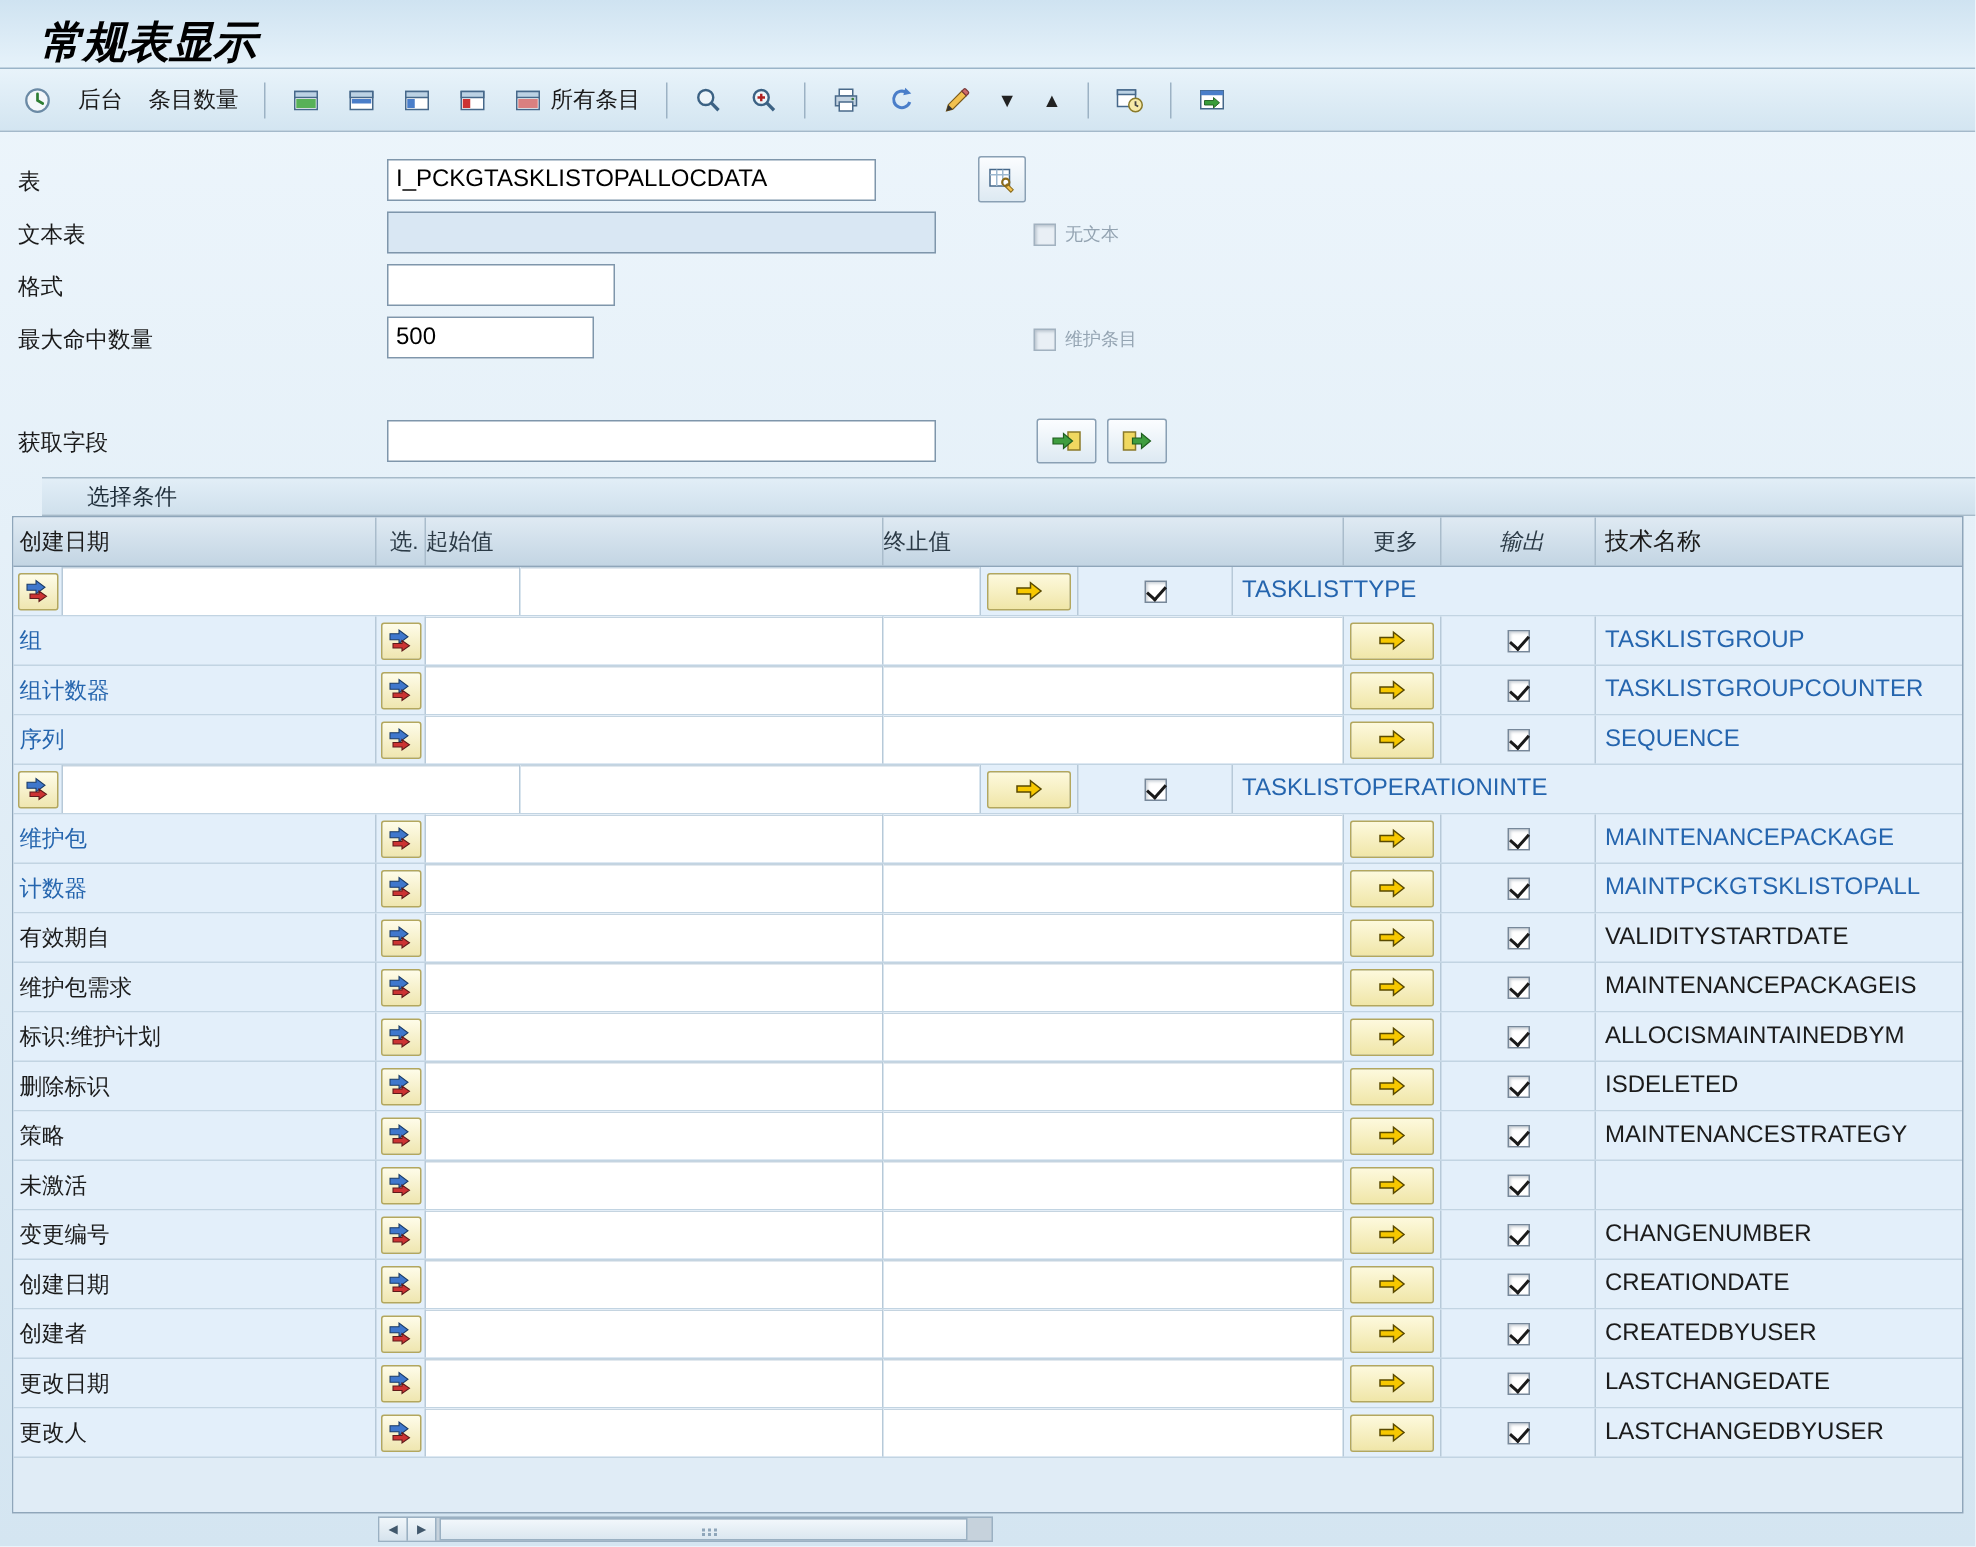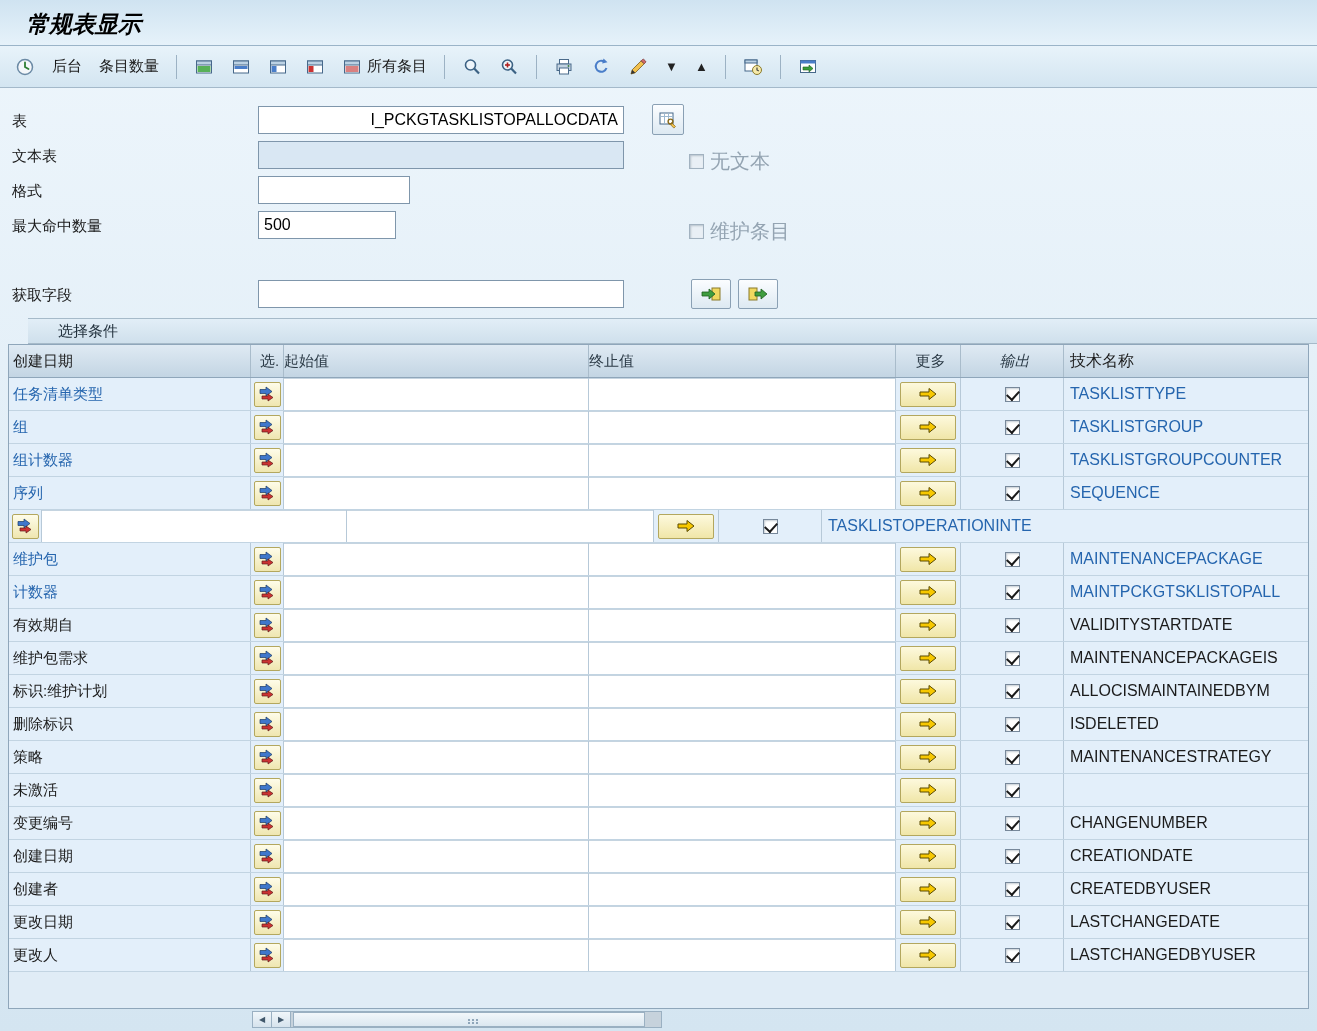--- a/index.html
+++ b/index.html
@@ -13,7 +13,7 @@
                   background:#fff; border:1px solid #7f96ab; border-top:none; }
   .titlebar { position:absolute; left:0; top:0; width:100%; height:46px;
               background:linear-gradient(180deg,#cfe3f1,#e6f2fa); border-bottom:1px solid #9ab4c8; }
-  .title { position:absolute; left:26px; top:9px; font-size:23px; font-weight:bold;
+  .title { position:absolute; left:26px; top:9px; font-size:29px; font-weight:bold;
            font-style:italic; color:#000; }
 
   

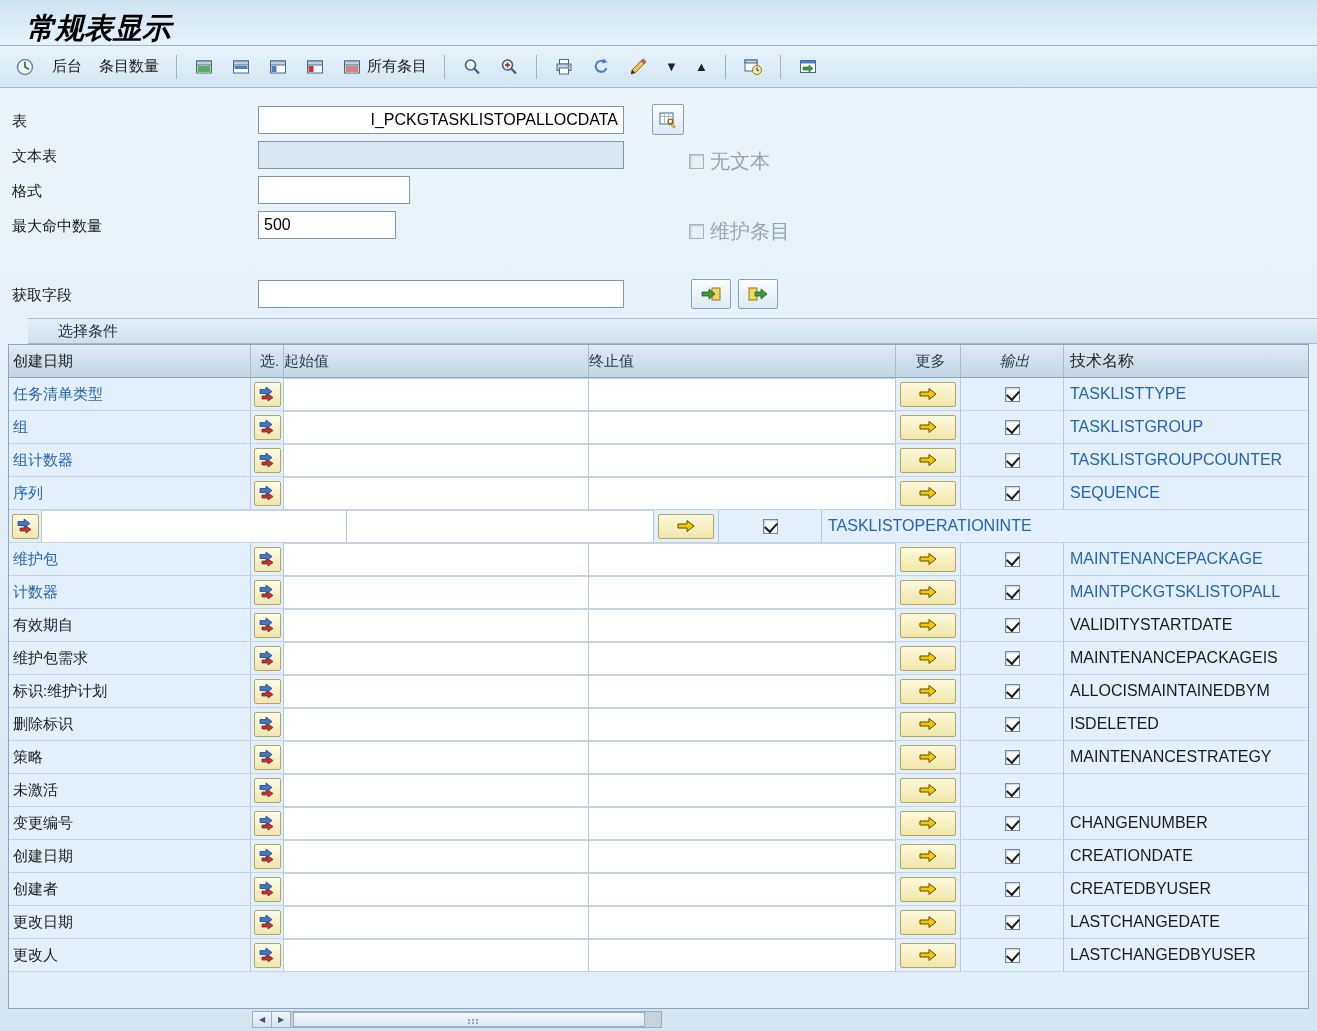--- a/index.html
+++ b/index.html
@@ -242,7 +242,7 @@
 
   <div>
     <span class="form-label" style="left:12px; top:112px;">表</span>
-    <input class="form-input" style="left: 258px; top: 106px; width: 366px; text-align: right;" value="I_PCKGTASKLISTOPALLOCDATA">
+    <input class="form-input" style="left: 258px; top: 106px; width: 326px;" value="I_PCKGTASKLISTOPALLOCDATA">
     <button class="form-btn" style="left:652px; top:104px; width:32px; height:31px;">
       <span class="icon">
         <svg width="20" height="20" viewBox="0 0 20 20">

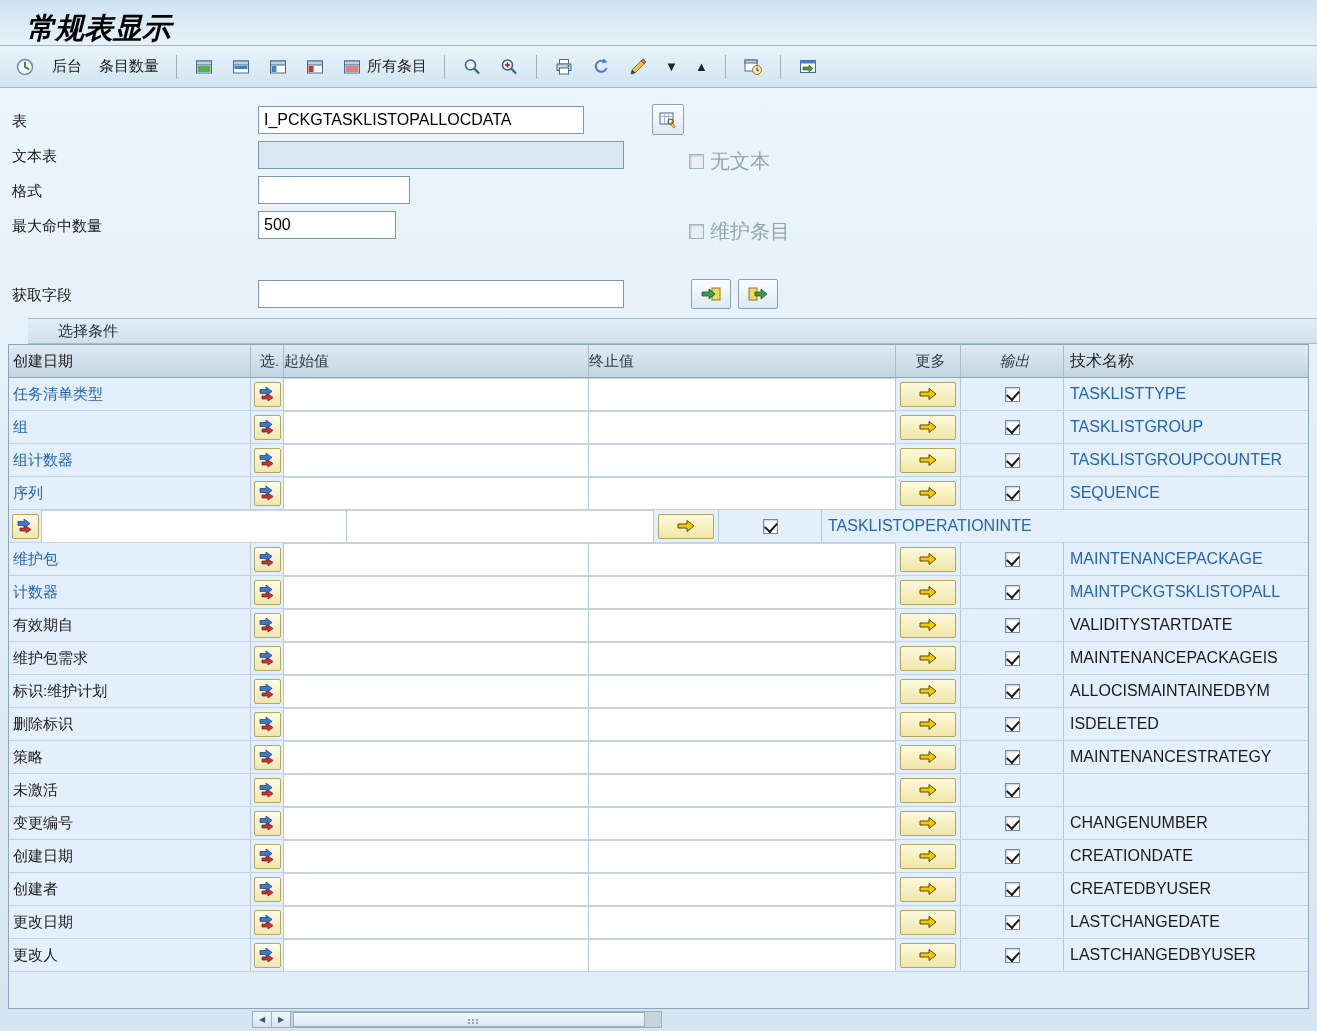--- a/index.html
+++ b/index.html
@@ -40,7 +40,7 @@
               border-right:2px solid #1a1a1a; border-bottom:2px solid #1a1a1a; transform:rotate(42deg); }
   .checkbox.disabled { background:#e9eff5; border-color:#a2b2c0; }
   .cb-wrap { position:absolute; display:flex; align-items:center; gap:6px; }
-  .cb-label { font-size:20px; color:#94a4b2; }
+  .cb-label { font-size:12px; color:#94a4b2; }
 
   
   .section-bar { position:absolute; left:0; top:318px; width:100%; height:26px;

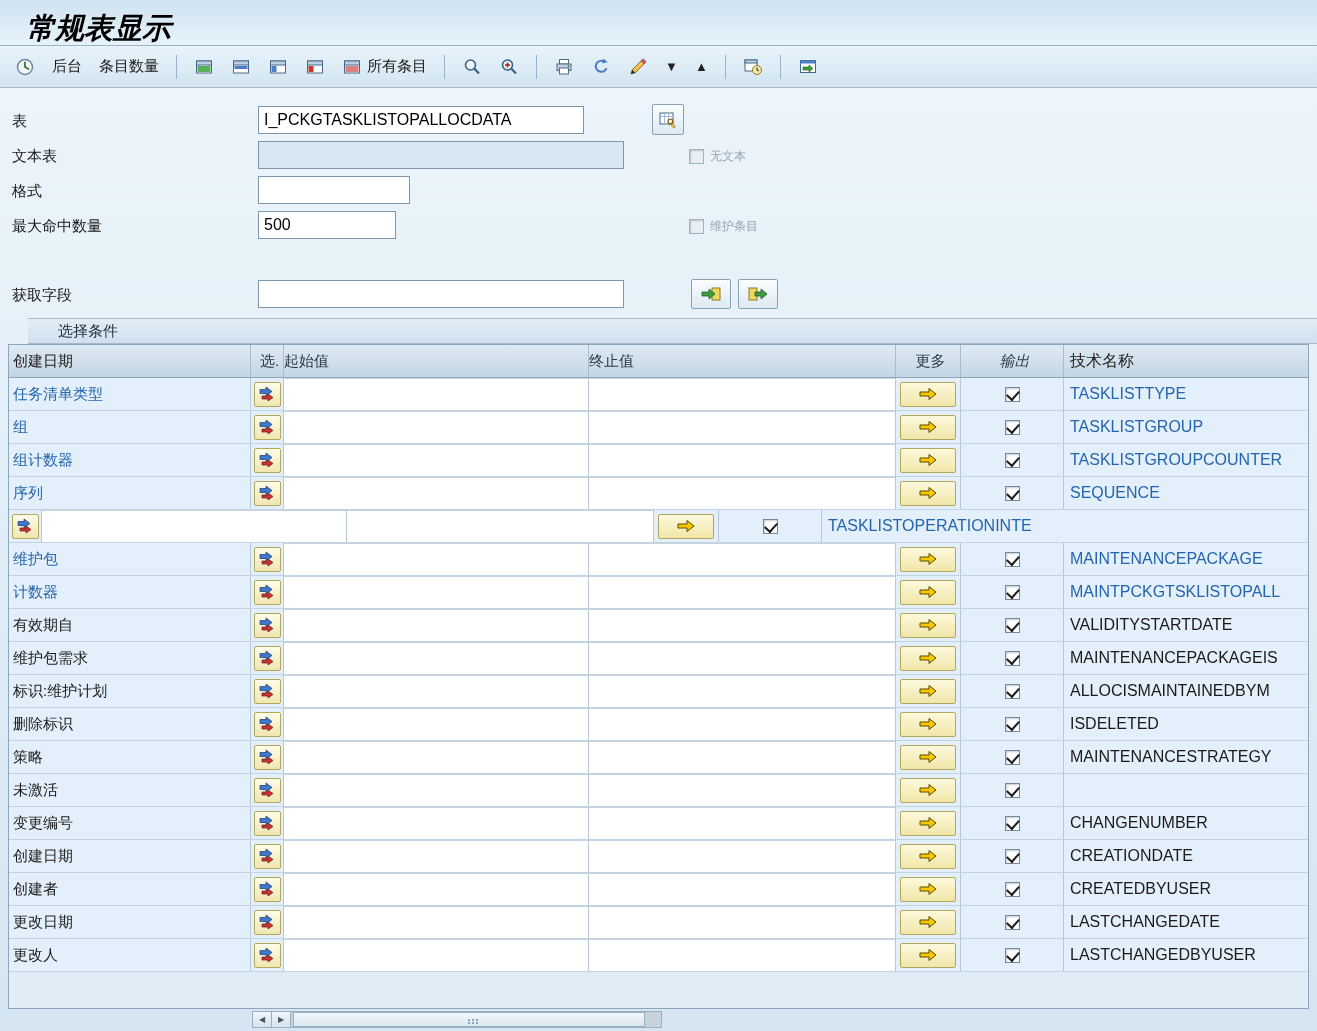--- a/index.html
+++ b/index.html
@@ -307,7 +307,6 @@
     </div>
     <div>
     <div class="trow">
-      <div class="cell c-name key">任务清单类型</div>
       <div class="cell c-sel">
         <button class="sel-btn">
           <span class="icon">

